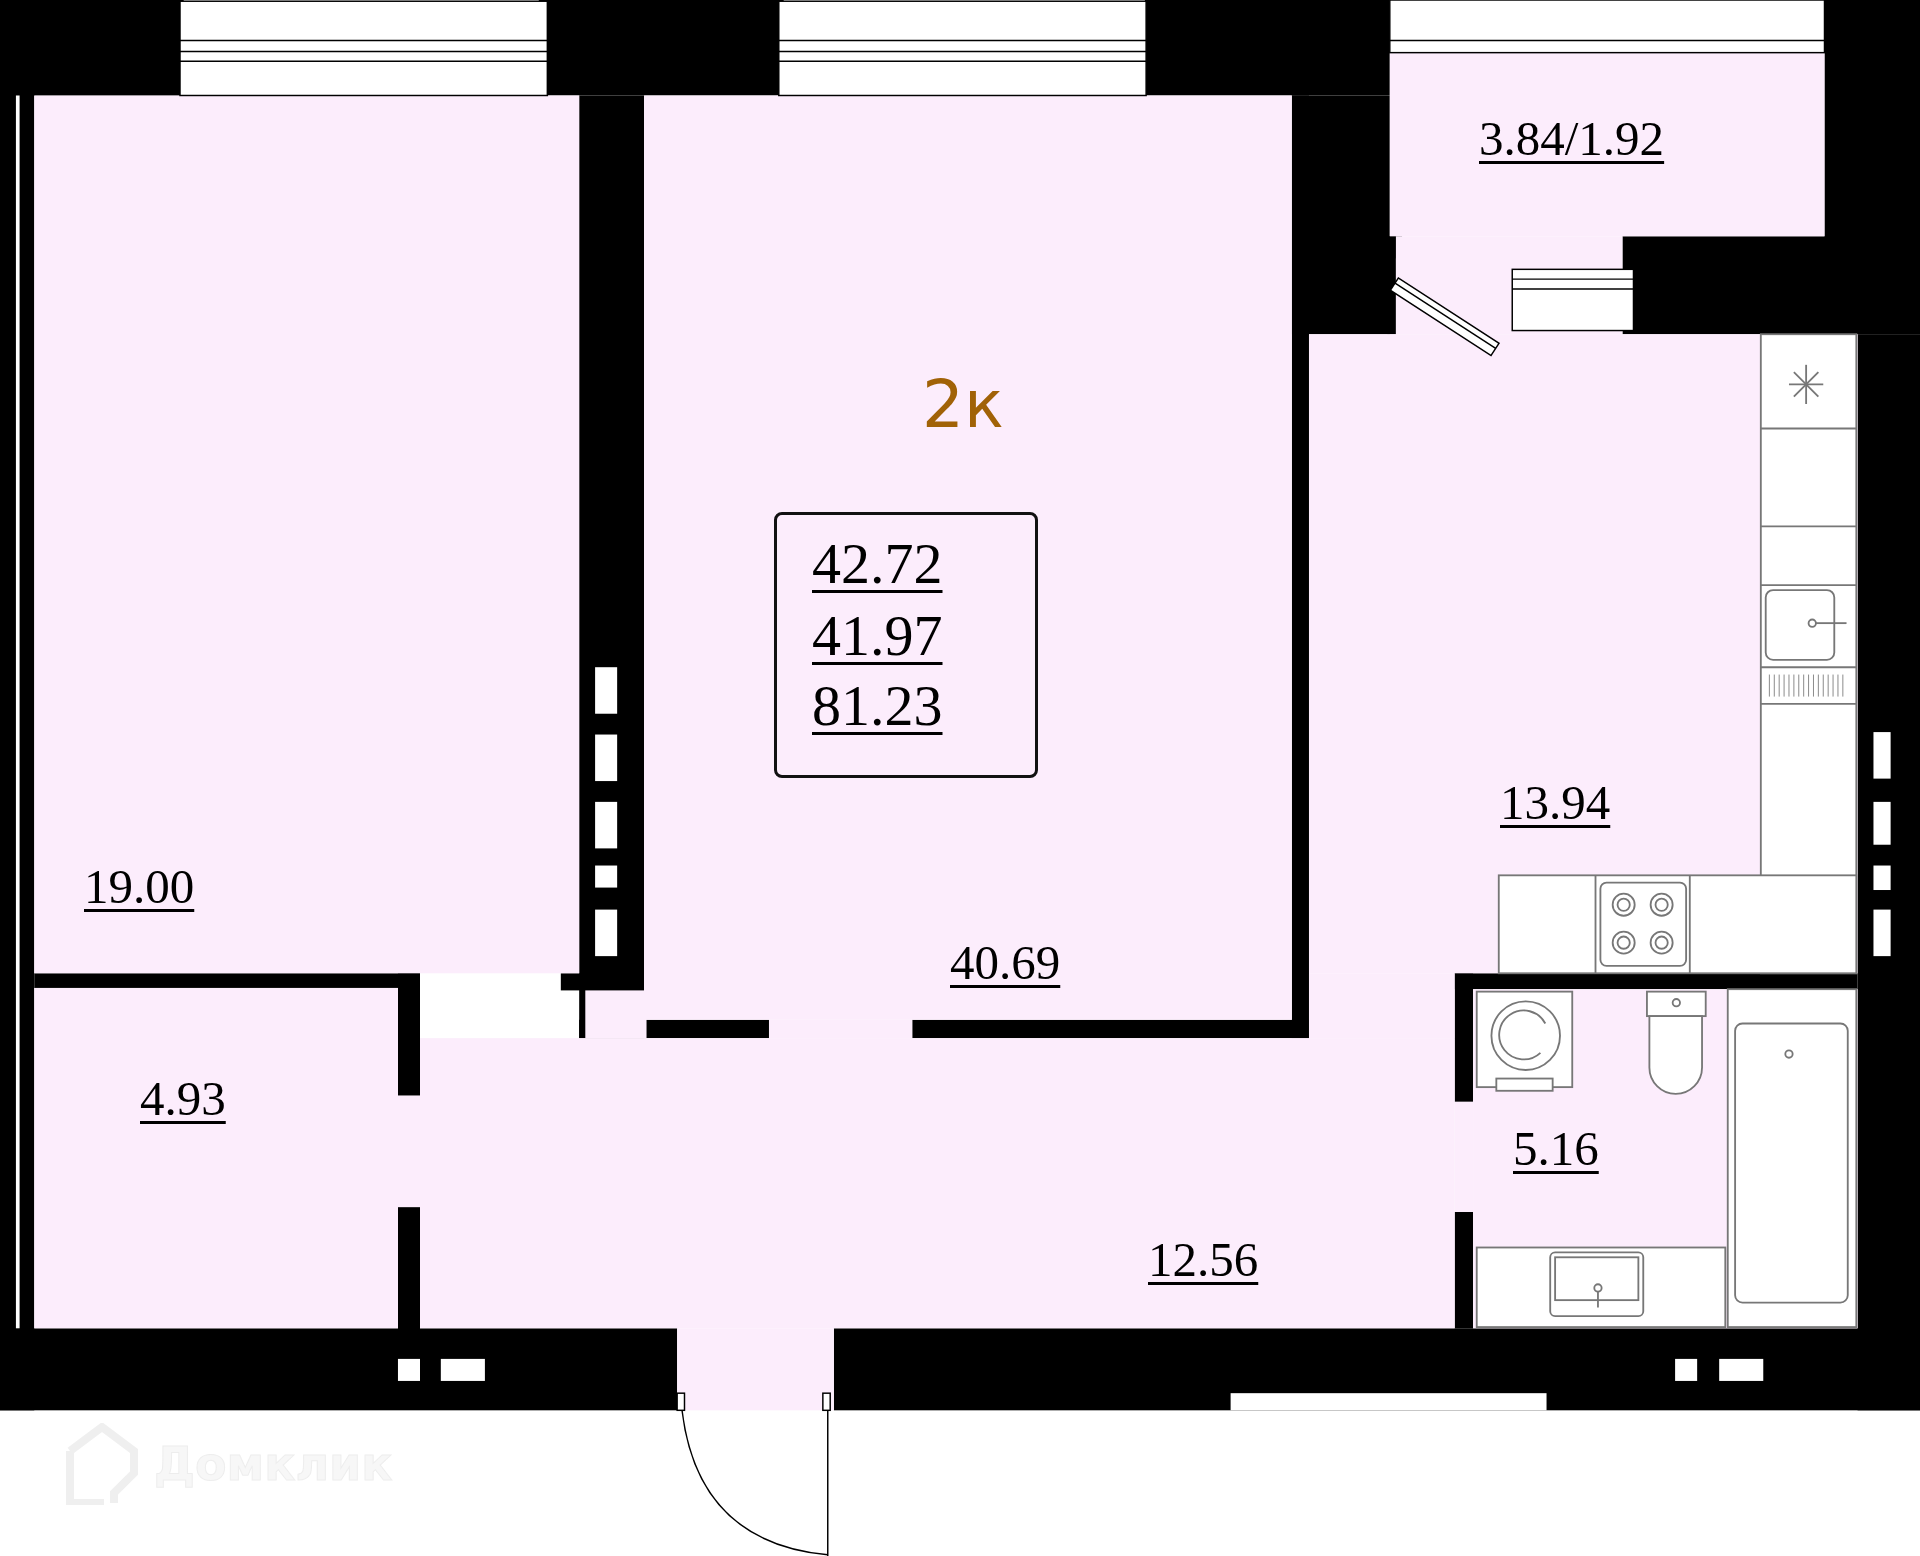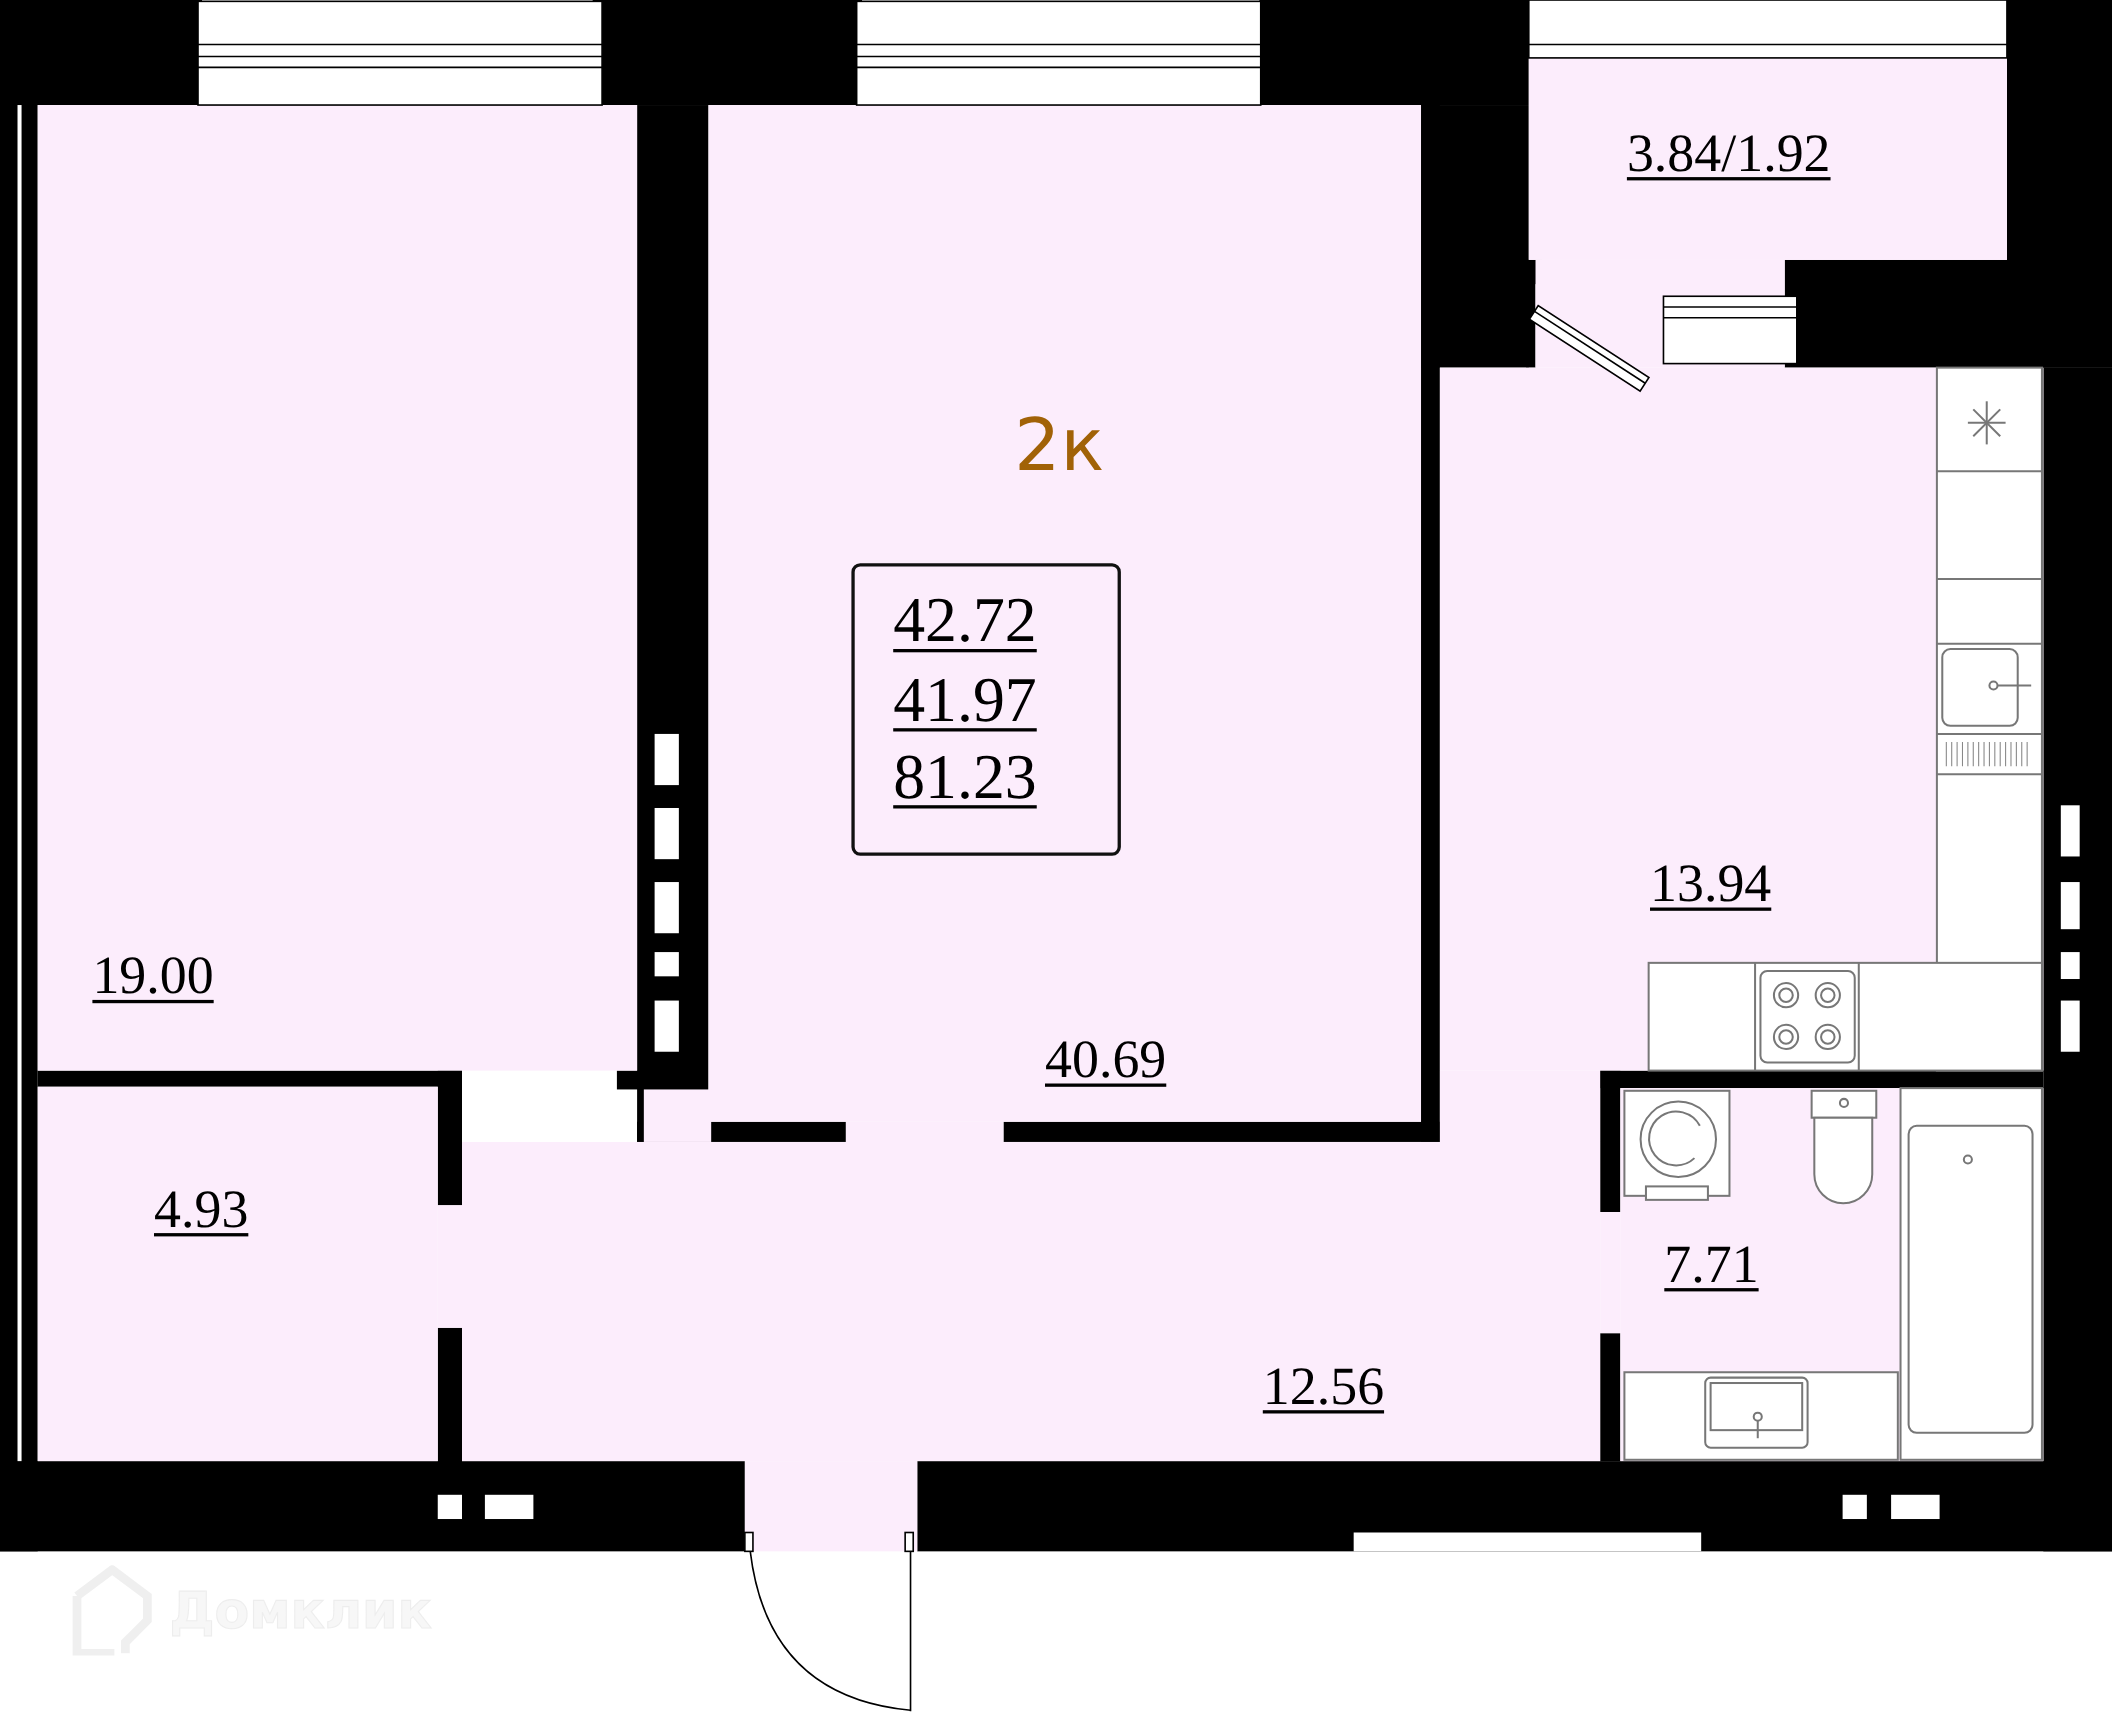--- a/index.html
+++ b/index.html
@@ -8,7 +8,7 @@
   .lbl { position:absolute; font-family:"Liberation Serif", serif; color:#000000; text-decoration:underline; text-decoration-thickness:3px; text-underline-offset:6px; line-height:1; white-space:nowrap; }
   .area { font-size:49px; }
   .type-label { position:absolute; font-family:"DejaVu Sans", sans-serif; font-size:66px; color:#a16207; line-height:1; }
-  .summary { position:absolute; left:774px; top:512px; width:245px; height:266px; border:3px solid #111; border-radius:8px; box-sizing:border-box; }
+  .summary { position:absolute; left:774px; top:512px; width:264px; height:266px; border:3px solid #111; border-radius:8px; box-sizing:border-box; }
   .summary .val { position:absolute; left:35px; font-size:58px; text-decoration:underline; text-decoration-thickness:3px; text-underline-offset:7px; font-family:"Liberation Serif", serif; line-height:1; }
   .watermark { position:absolute; left:64px; top:1423px; display:flex; align-items:center; gap:14px; opacity:0.9; }
   .watermark span { font-family:"DejaVu Sans", sans-serif; font-weight:bold; font-size:46px; color:#f7f7f7; -webkit-text-stroke:1px #ececec; }

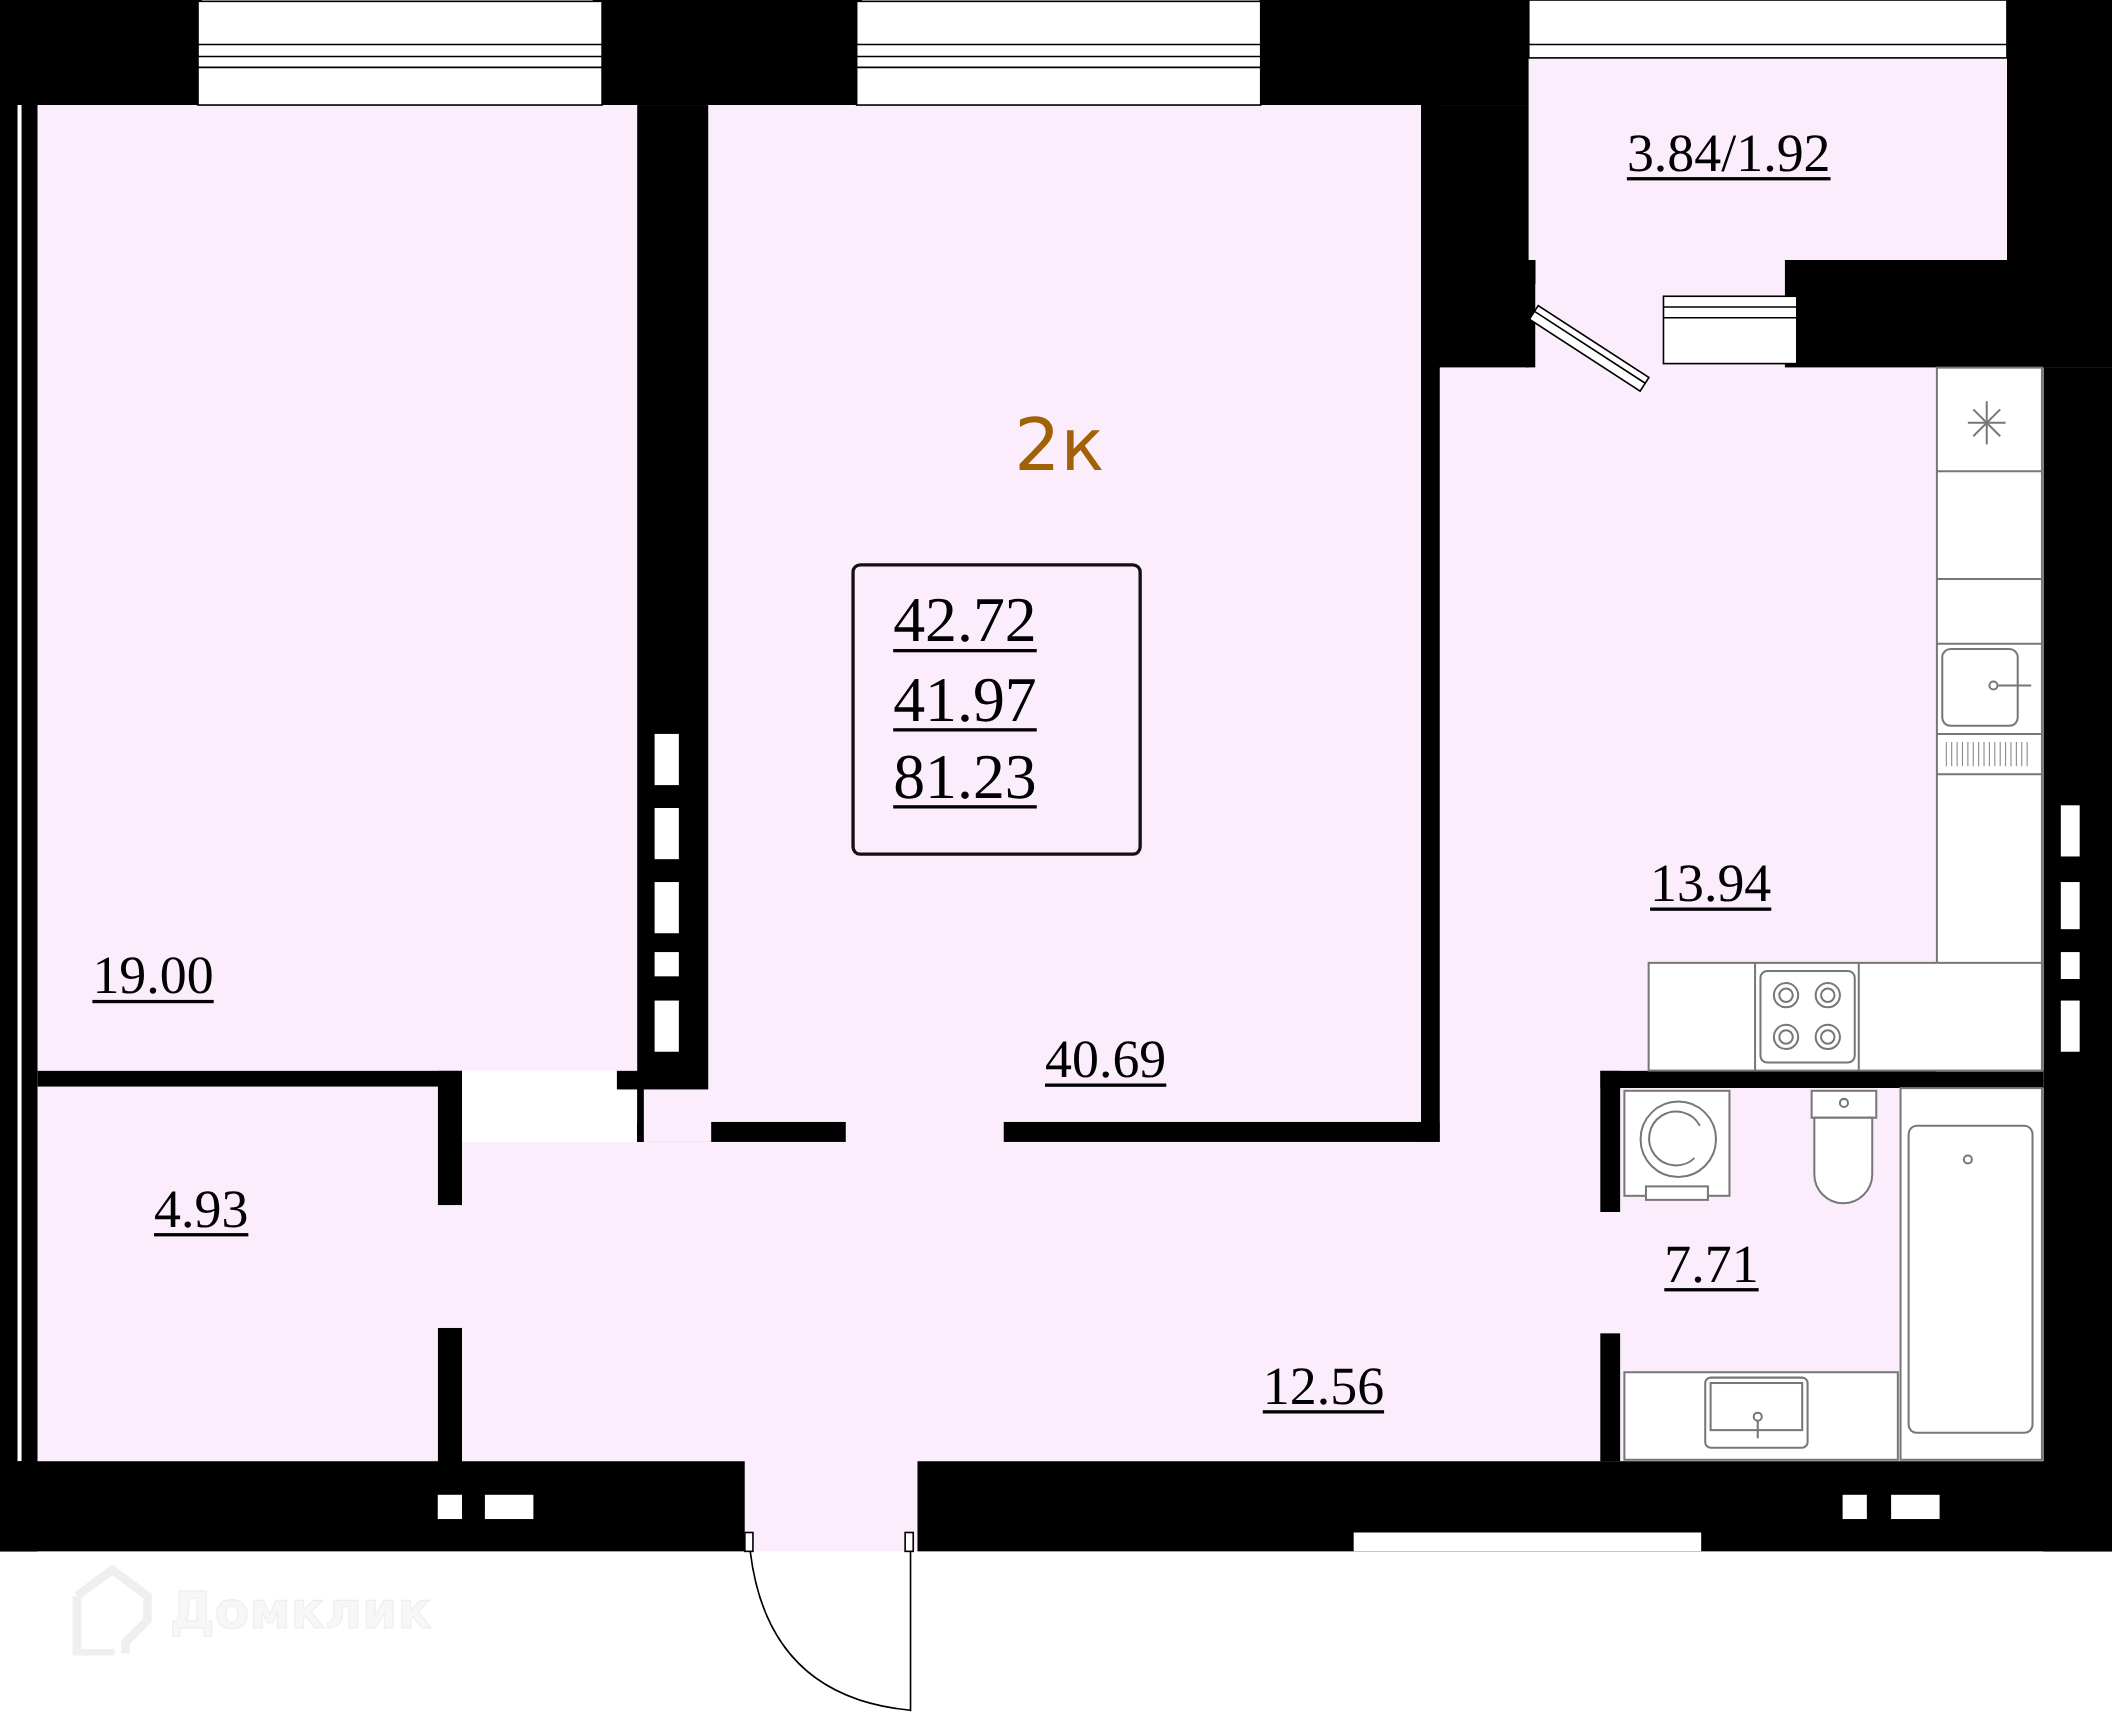--- a/index.html
+++ b/index.html
@@ -205,7 +205,7 @@
 <div class="lbl area" style="left:1500px; top:778px;">13.94</div>
 <div class="lbl area" style="left:140px; top:1074px;">4.93</div>
 <div class="lbl area" style="left:1148px; top:1235px;">12.56</div>
-<div class="lbl area" style="left:1513px; top:1124px;">7.71</div>
+<div class="lbl area" style="left:1513px; top:1124px;">5.16</div>
 
 <div class="watermark">
   <svg width="76" height="82" viewBox="0 0 76 82">

